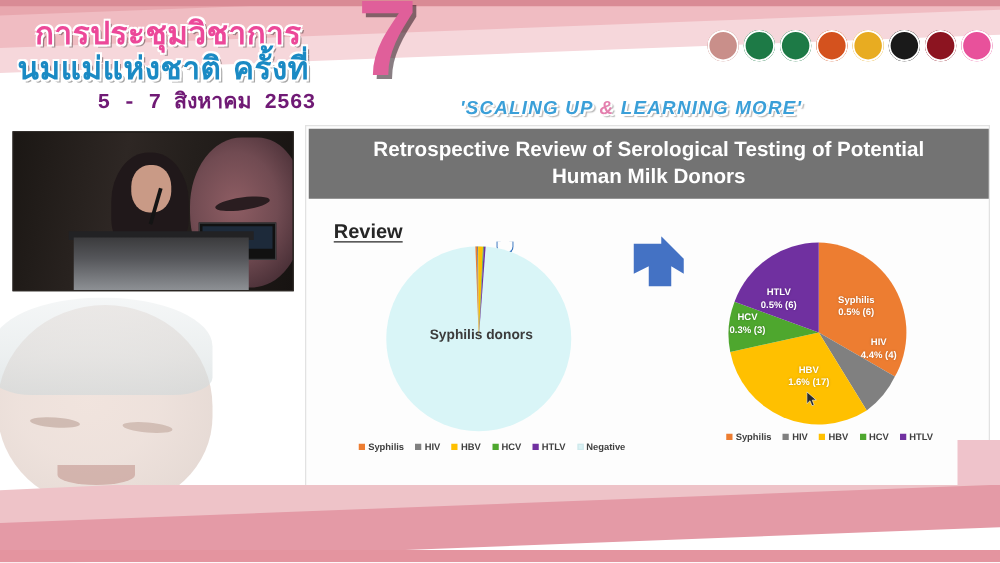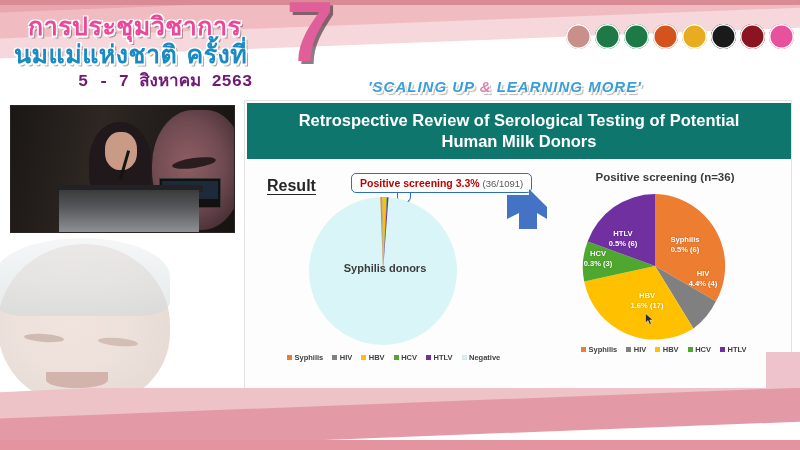--- a/index.html
+++ b/index.html
@@ -124,7 +124,7 @@
   }
   .slide-title {
     position: absolute; left: 2px; top: 2px; width: 544px; height: 56px;
-    background: #0f766e; color: #ffffff;
+    background: #737373; color: #ffffff;
     display: flex; align-items: center; justify-content: center; text-align: center;
     font-size: 16.5px; font-weight: bold; line-height: 1.25; padding: 0 22px;
   }

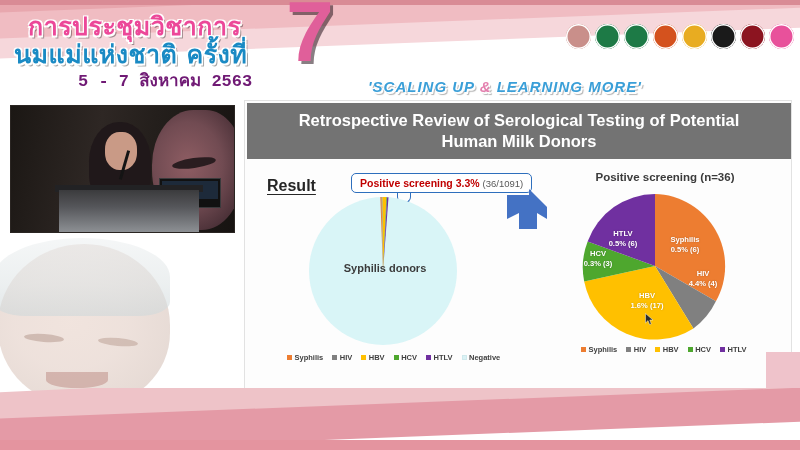--- a/index.html
+++ b/index.html
@@ -255,7 +255,7 @@
 
     <div class="slide-title">Retrospective Review of Serological Testing of Potential Human Milk Donors</div>
 
-    <div class="result-label">Result</div>
+    <div class="result-label">Review</div>
 
     <div class="callout">
       <span class="hi">Positive screening 3.3%</span>

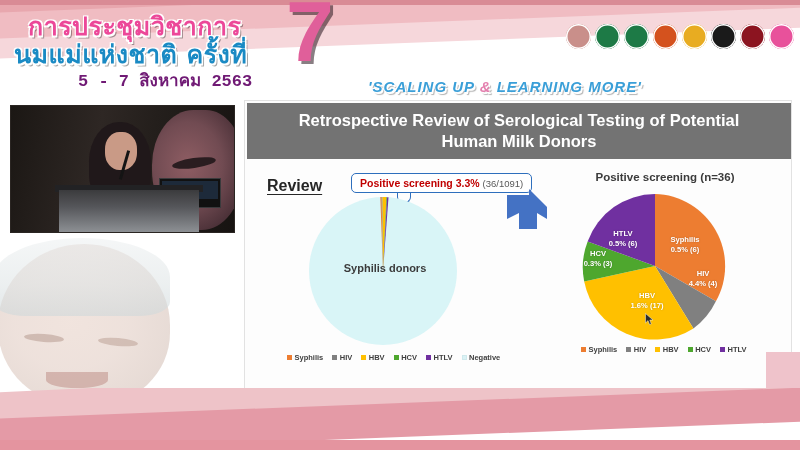--- a/index.html
+++ b/index.html
@@ -257,10 +257,6 @@
 
     <div class="result-label">Review</div>
 
-    <div class="callout">
-      <span class="hi">Positive screening 3.3%</span>
-      <span class="sub">(36/1091)</span>
-    </div>
     <div class="callout-stem"></div>
 
     <svg class="blue-arrow" viewBox="0 0 48 44">

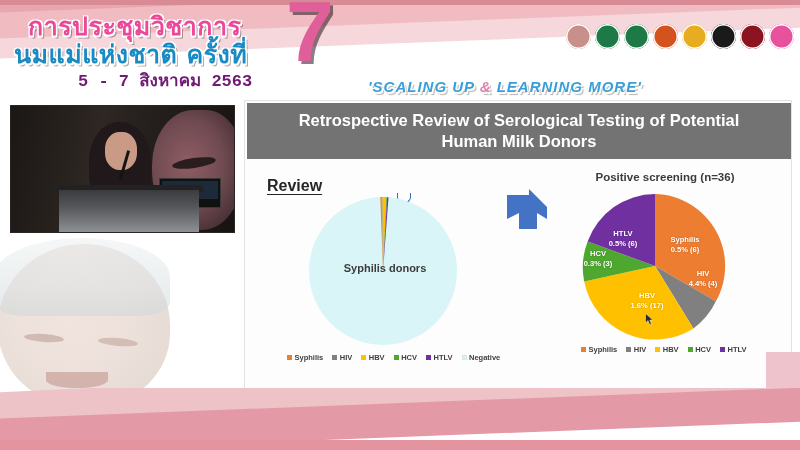--- a/index.html
+++ b/index.html
@@ -304,7 +304,6 @@
         </div>
     </div>
 
-    <div class="pie-right-head">Positive screening (n=36)</div>
     <div class="pie-right-wrap">
       <svg class="pie-right" viewBox="0 0 100 100">
 

